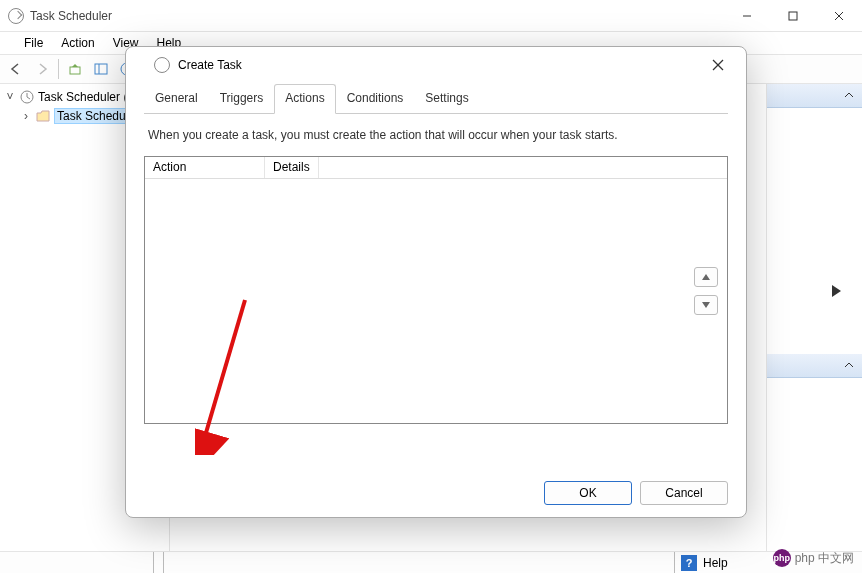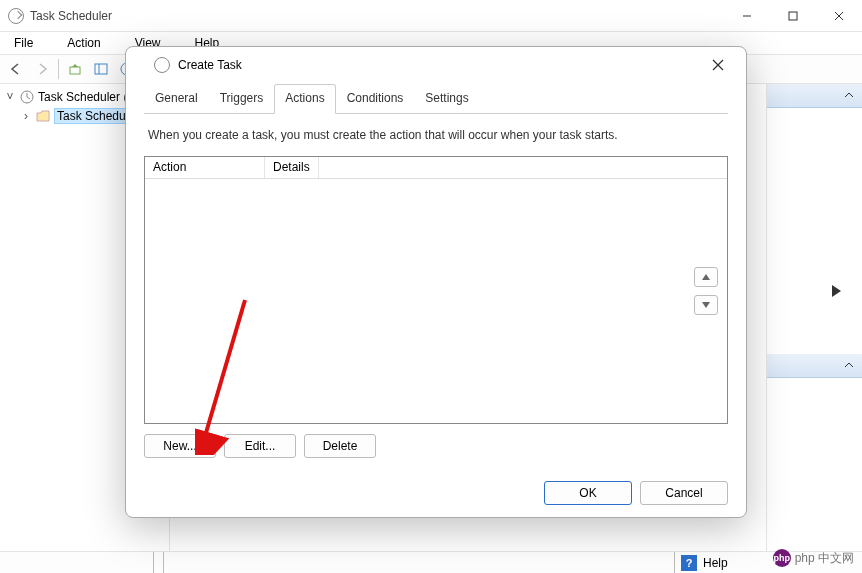--- a/index.html
+++ b/index.html
@@ -14,7 +14,7 @@
 .winctrls div { width: 46px; height: 32px; display:flex; align-items:center; justify-content:center; color:#333; }
 .winctrls svg { width:10px; height:10px; }
 
-.menubar { height: 22px; display:flex; align-items:center; padding: 0 6px; gap: 18px; }
+.menubar { height: 22px; display:flex; align-items:center; padding: 0 16px; gap: 2px; }
 .menubar span { padding: 2px 8px; }
 
 .toolbar { height: 30px; border-top:1px solid #e5e5e5; border-bottom:1px solid #e5e5e5; display:flex; align-items:center; padding: 0 4px; gap: 2px; background: #fdfdfd; }

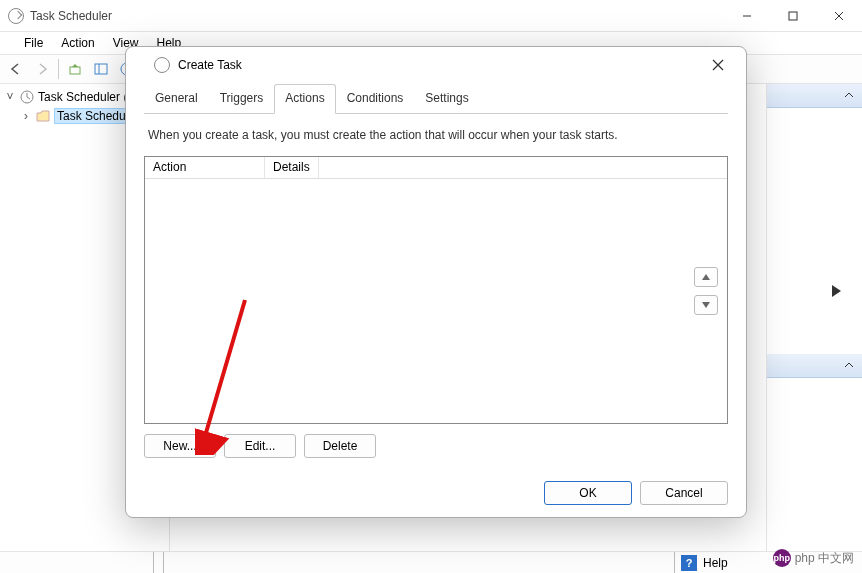--- a/index.html
+++ b/index.html
@@ -210,11 +210,6 @@
         <div>Details</div>
       </div>
     </div>
-    <div class="btnrow">
-      <div class="btn">New...</div>
-      <div class="btn">Edit...</div>
-      <div class="btn">Delete</div>
-    </div>
   </div>
   <div class="sidebtns">
     <div class="sq">

